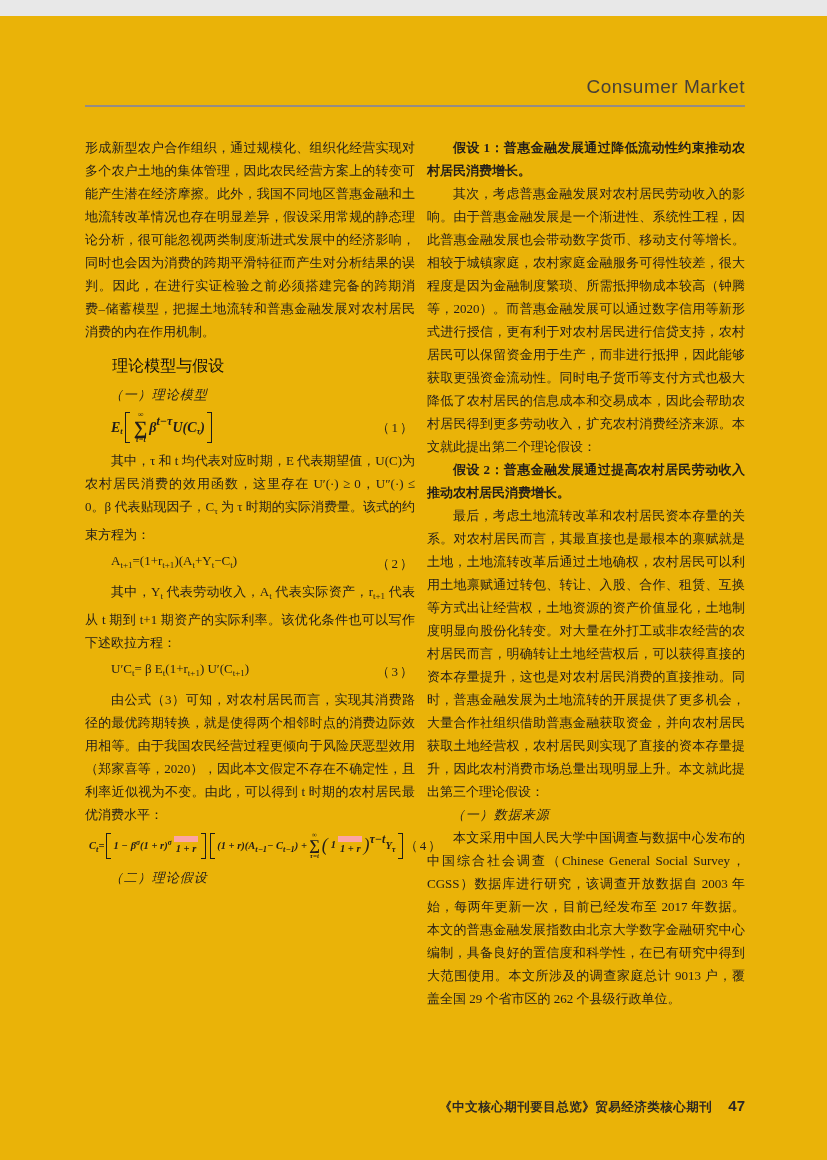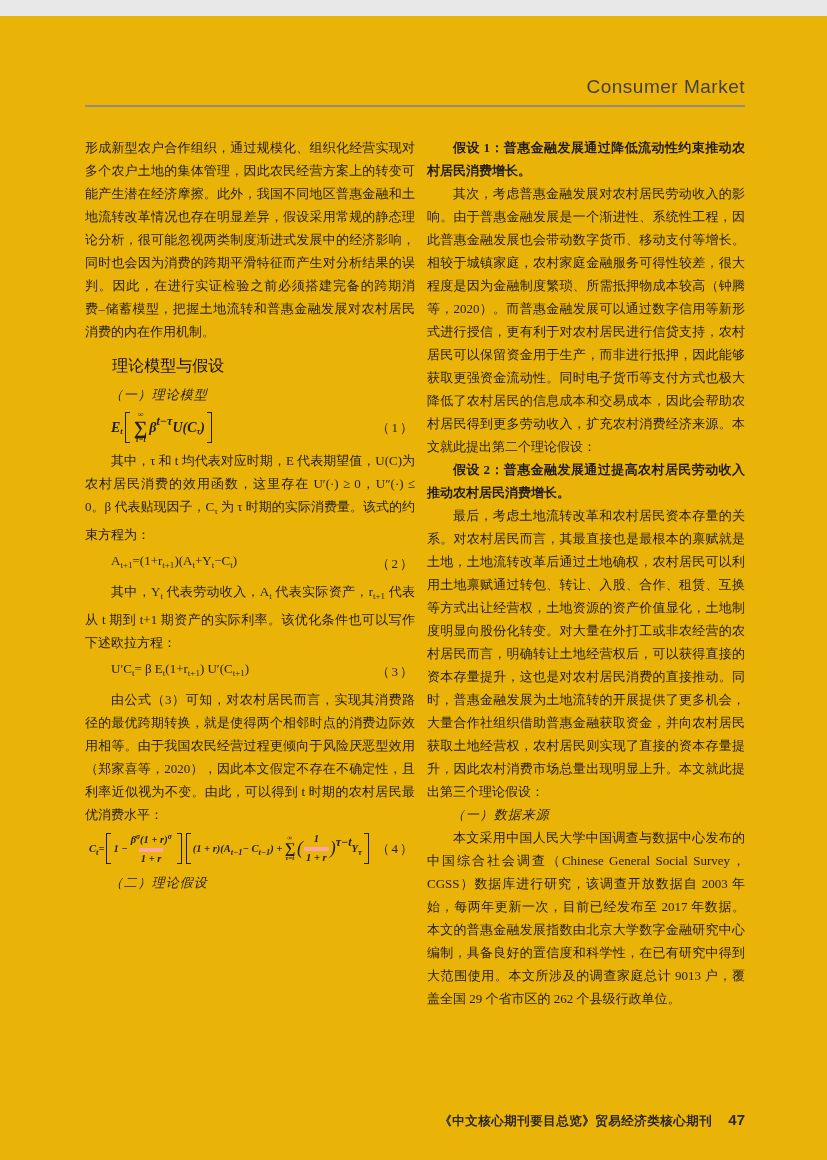--- a/index.html
+++ b/index.html
@@ -46,7 +46,7 @@
   .sum .sigma{font-size:19px;font-style:normal;line-height:.9;}
   .sum.sm2 .sigma{font-size:15px;}
   .sum.sm2 .lim{font-size:7px;}
-  .frac{display:inline-flex;flex-direction:column;align-items:center;line-height:1.2;margin:0 1px;flex:none;}
+  .frac{display:inline-flex;align-items:center;line-height:1.2;margin:0 1px;flex:none;}
   .frac .num{padding:0 2px 1px;}
   .frac .den{border-top:4px solid #fca5a5;padding:1px 2px 0;}
   .bigp{font-size:18px;font-weight:normal;flex:none;}

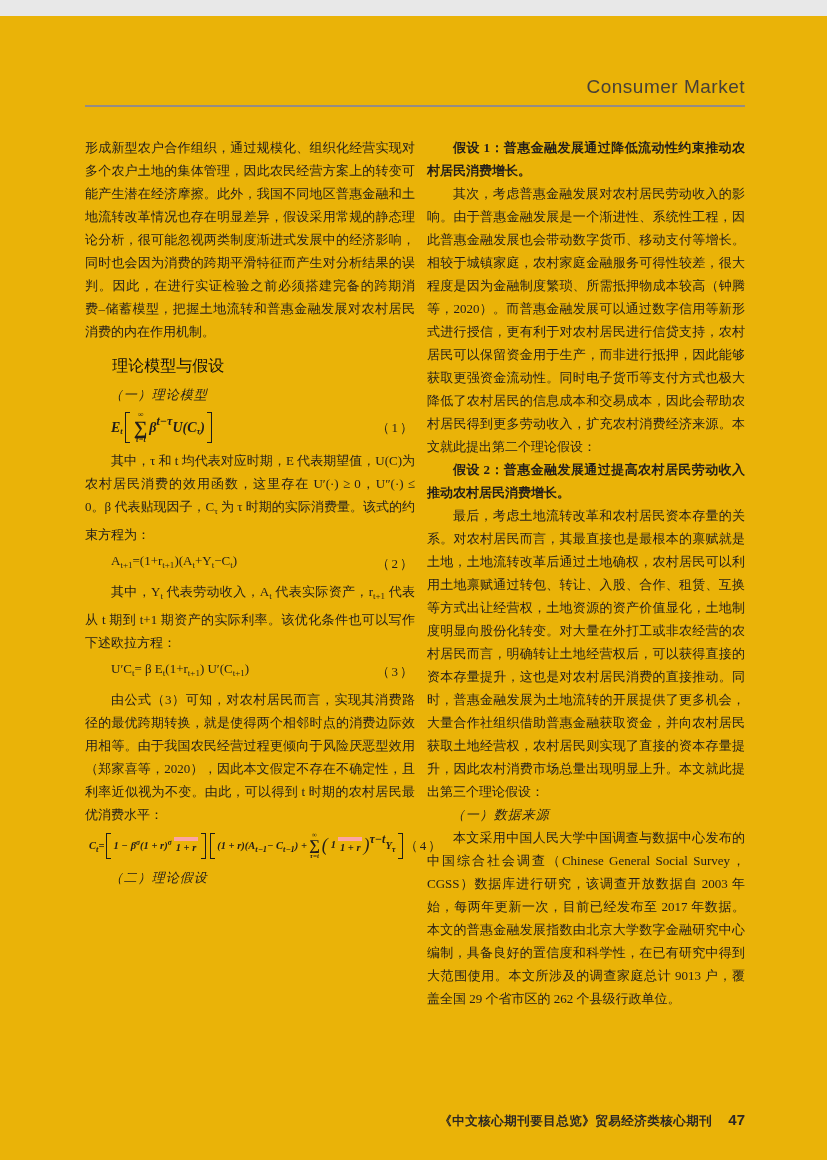--- a/index.html
+++ b/index.html
@@ -48,7 +48,7 @@
   .sum.sm2 .lim{font-size:7px;}
   .frac{display:inline-flex;align-items:center;line-height:1.2;margin:0 1px;flex:none;}
   .frac .num{padding:0 2px 1px;}
-  .frac .den{border-top:4px solid #fca5a5;padding:1px 2px 0;}
+  .frac .den{border-top:6px solid #fca5a5;padding:1px 2px 0;}
   .bigp{font-size:18px;font-weight:normal;flex:none;}
   
   .footer{position:absolute;right:82px;bottom:46px;display:flex;align-items:baseline;gap:16px;

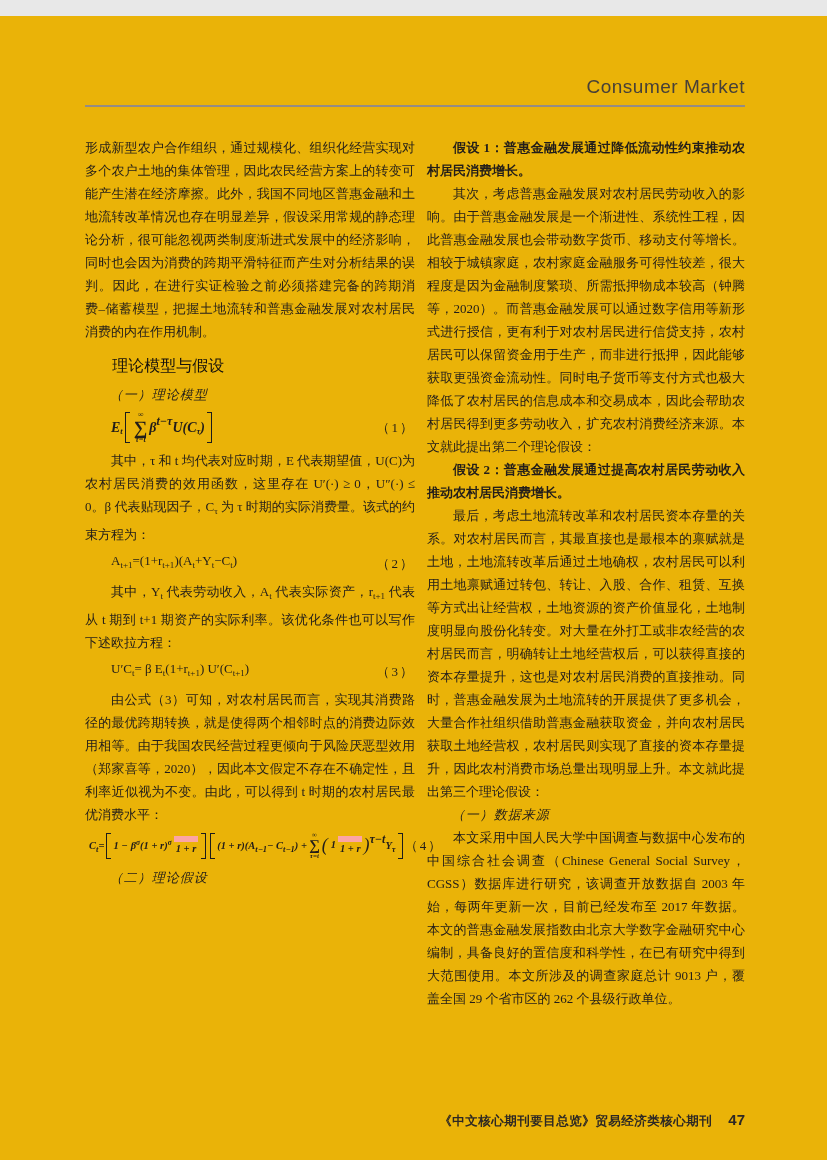--- a/index.html
+++ b/index.html
@@ -51,7 +51,7 @@
   .frac .den{border-top:6px solid #fca5a5;padding:1px 2px 0;}
   .bigp{font-size:18px;font-weight:normal;flex:none;}
   
-  .footer{position:absolute;right:82px;bottom:46px;display:flex;align-items:baseline;gap:16px;
+  .footer{position:absolute;right:82px;bottom:60px;display:flex;align-items:baseline;gap:16px;
           font-family:"Liberation Sans","DejaVu Sans",sans-serif;color:#2d2824;}
   .footer .note{font-size:12.5px;font-weight:bold;letter-spacing:.5px;}
   .footer .pnum{font-size:15px;font-weight:bold;}

